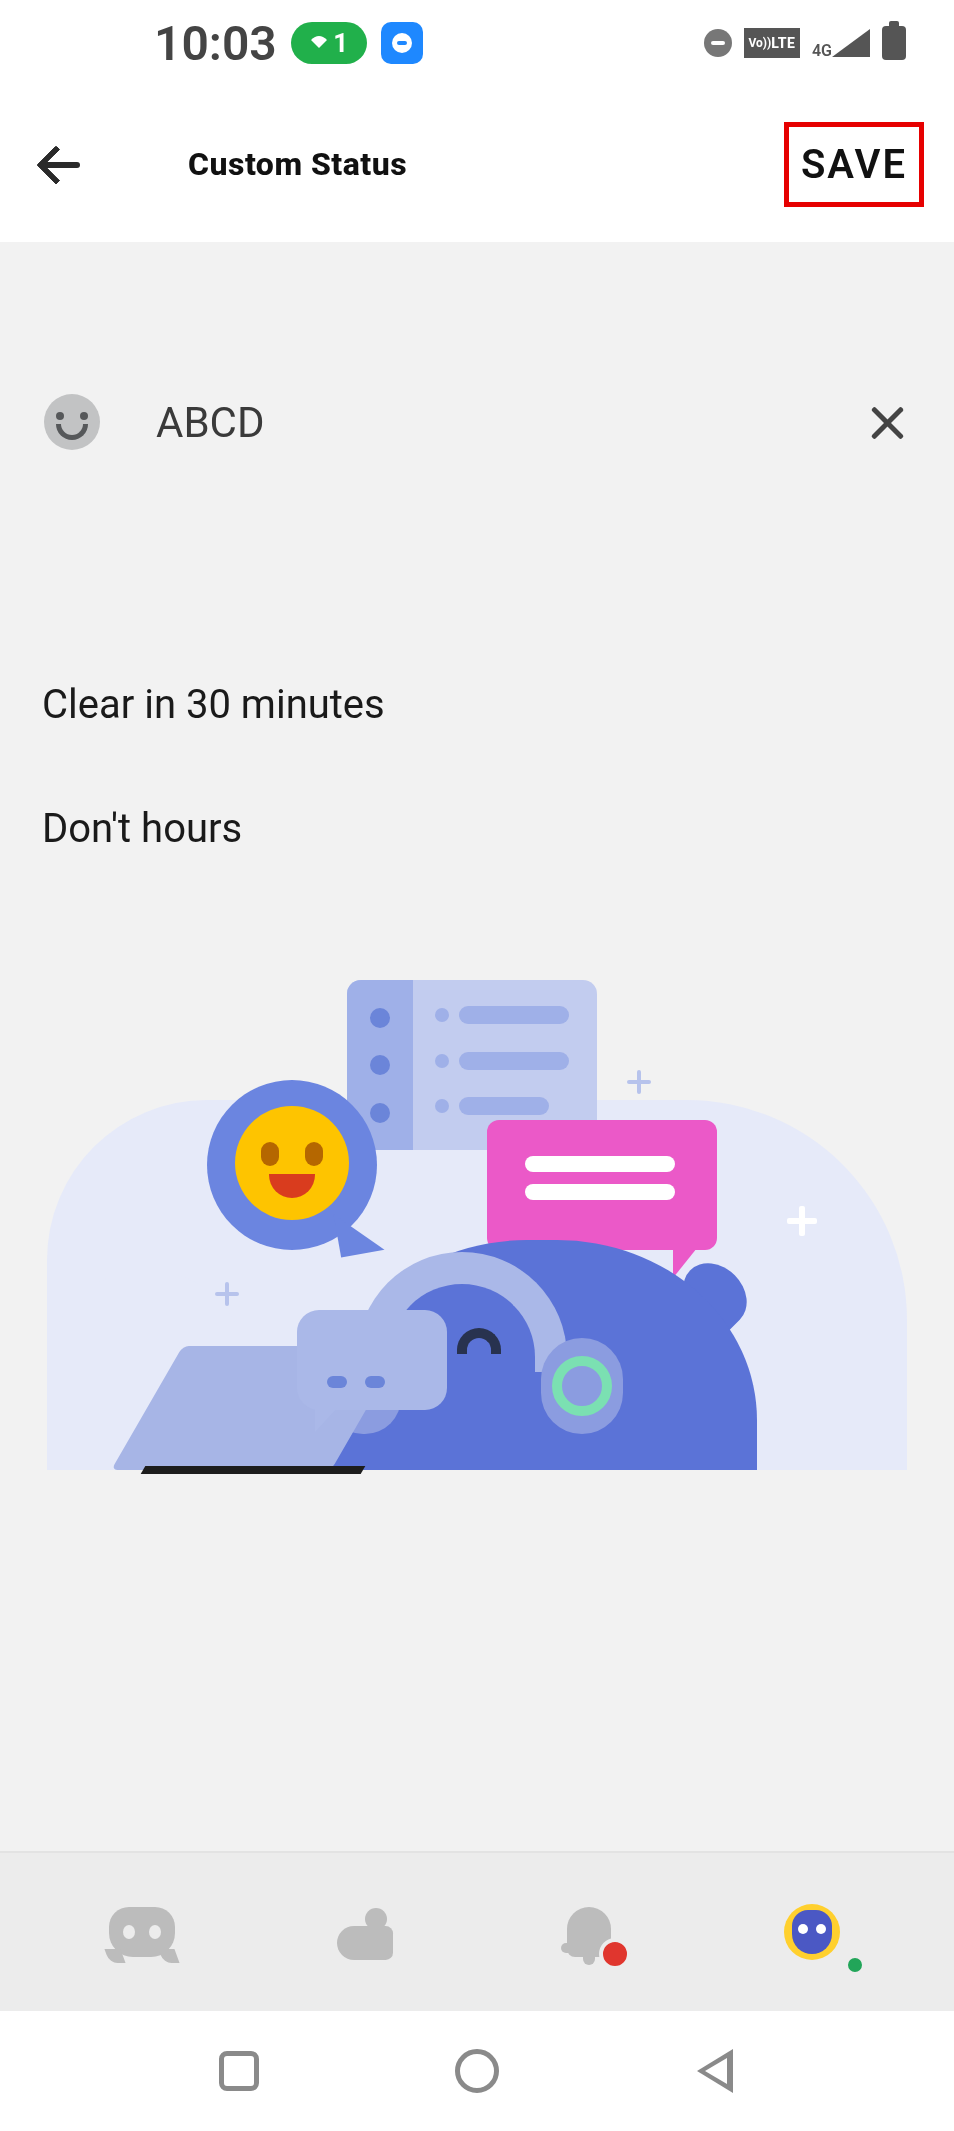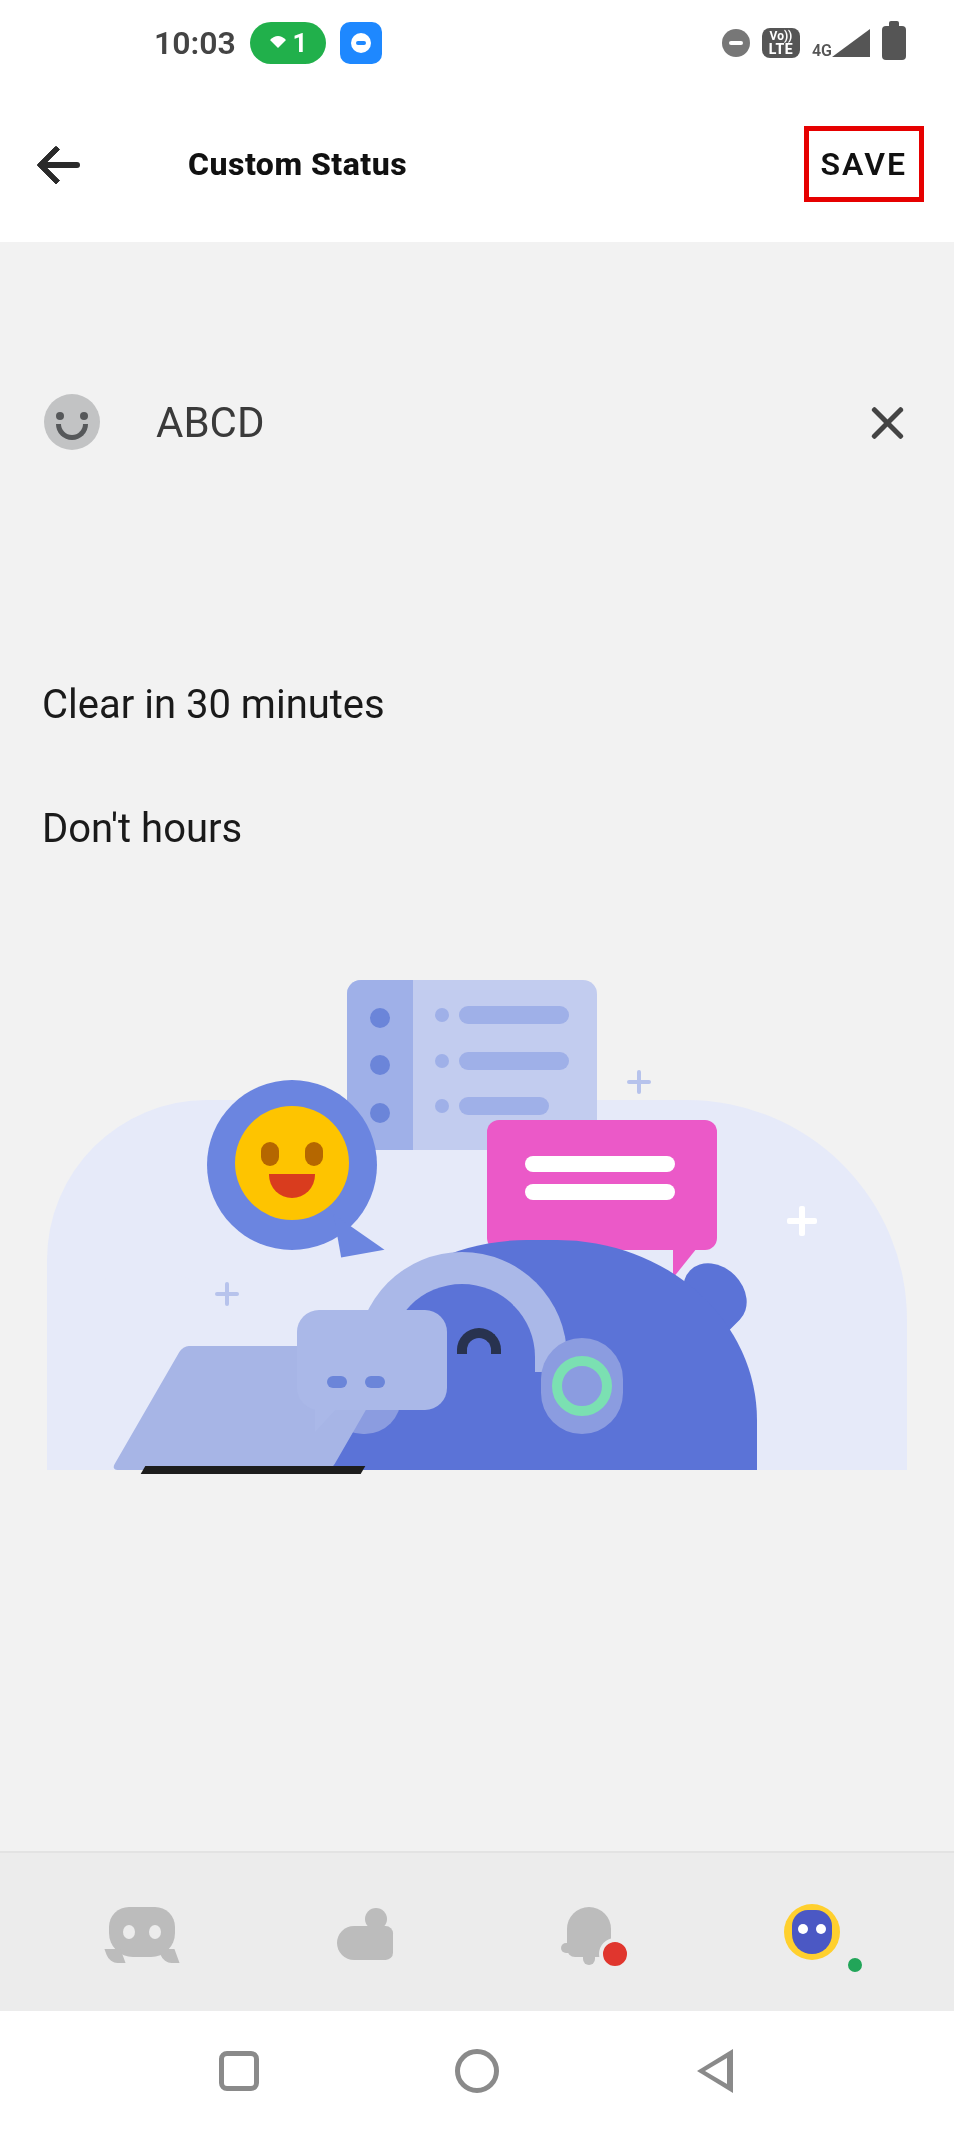--- a/index.html
+++ b/index.html
@@ -9,7 +9,7 @@
   
   .status-bar { height: 86px; display: flex; align-items: center; justify-content: space-between; padding: 0 48px 0 154px; }
   .sb-left { display: flex; align-items: center; gap: 14px; }
-  .sb-time { font-size: 32px; font-weight: 600; color: #444; }
+  .sb-time { font-size: 48px; font-weight: 600; color: #444; }
   .sb-pill { background: #21b04b; border-radius: 22px; width: 76px; height: 42px; display: flex; align-items: center; justify-content: center; gap: 4px; color: #fff; font-weight: 700; font-size: 26px; }
   .sb-dnd-blue { width: 42px; height: 42px; background: #1e88ff; border-radius: 10px; position: relative; }
   .sb-dnd-blue::after { content: ""; position: absolute; left: 11px; top: 11px; width: 20px; height: 20px; background: #fff; border-radius: 50%; }

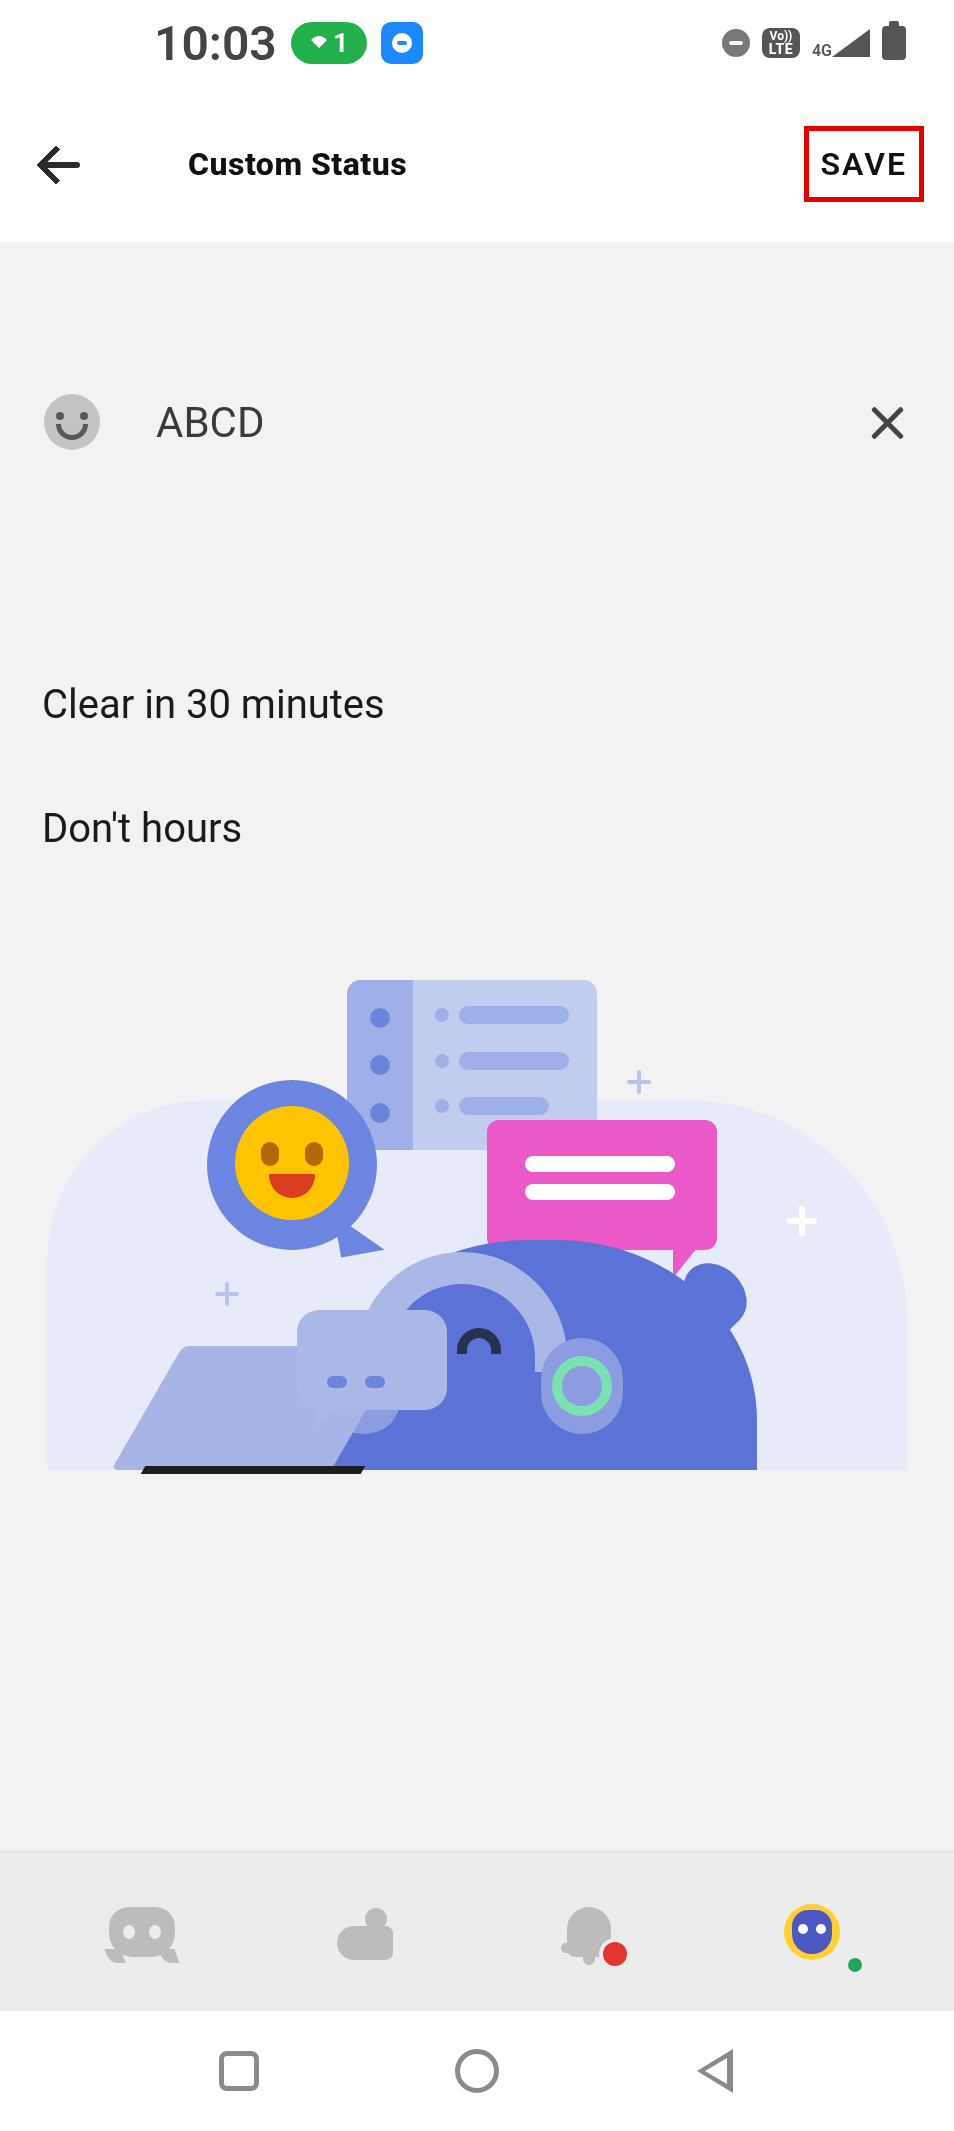--- a/index.html
+++ b/index.html
@@ -17,7 +17,7 @@
   .sb-right { display: flex; align-items: center; gap: 12px; }
   .sb-dnd { width: 28px; height: 28px; background: #777; border-radius: 50%; position: relative; }
   .sb-dnd::after { content: ""; position: absolute; left: 7px; top: 12px; width: 14px; height: 4px; background: #fff; border-radius: 2px; }
-  .sb-lte { width: 38px; height: 30px; background: #555; border-radius: 8px; display:flex;flex-direction:column;align-items:center;justify-content:center;color:#fff; line-height:1;}
+  .sb-lte { width: 56px; height: 30px; background: #555; border-radius: 0; display:flex;align-items:center;justify-content:center;color:#fff; line-height:1;}
   .sb-lte .volte-top{font-size:12px;font-weight:700;}
   .sb-lte .volte-bot{font-size:14px;font-weight:800;letter-spacing:.5px;}
   .sb-4g-wrap { display:flex; flex-direction:row; align-items:flex-end; gap:0; }

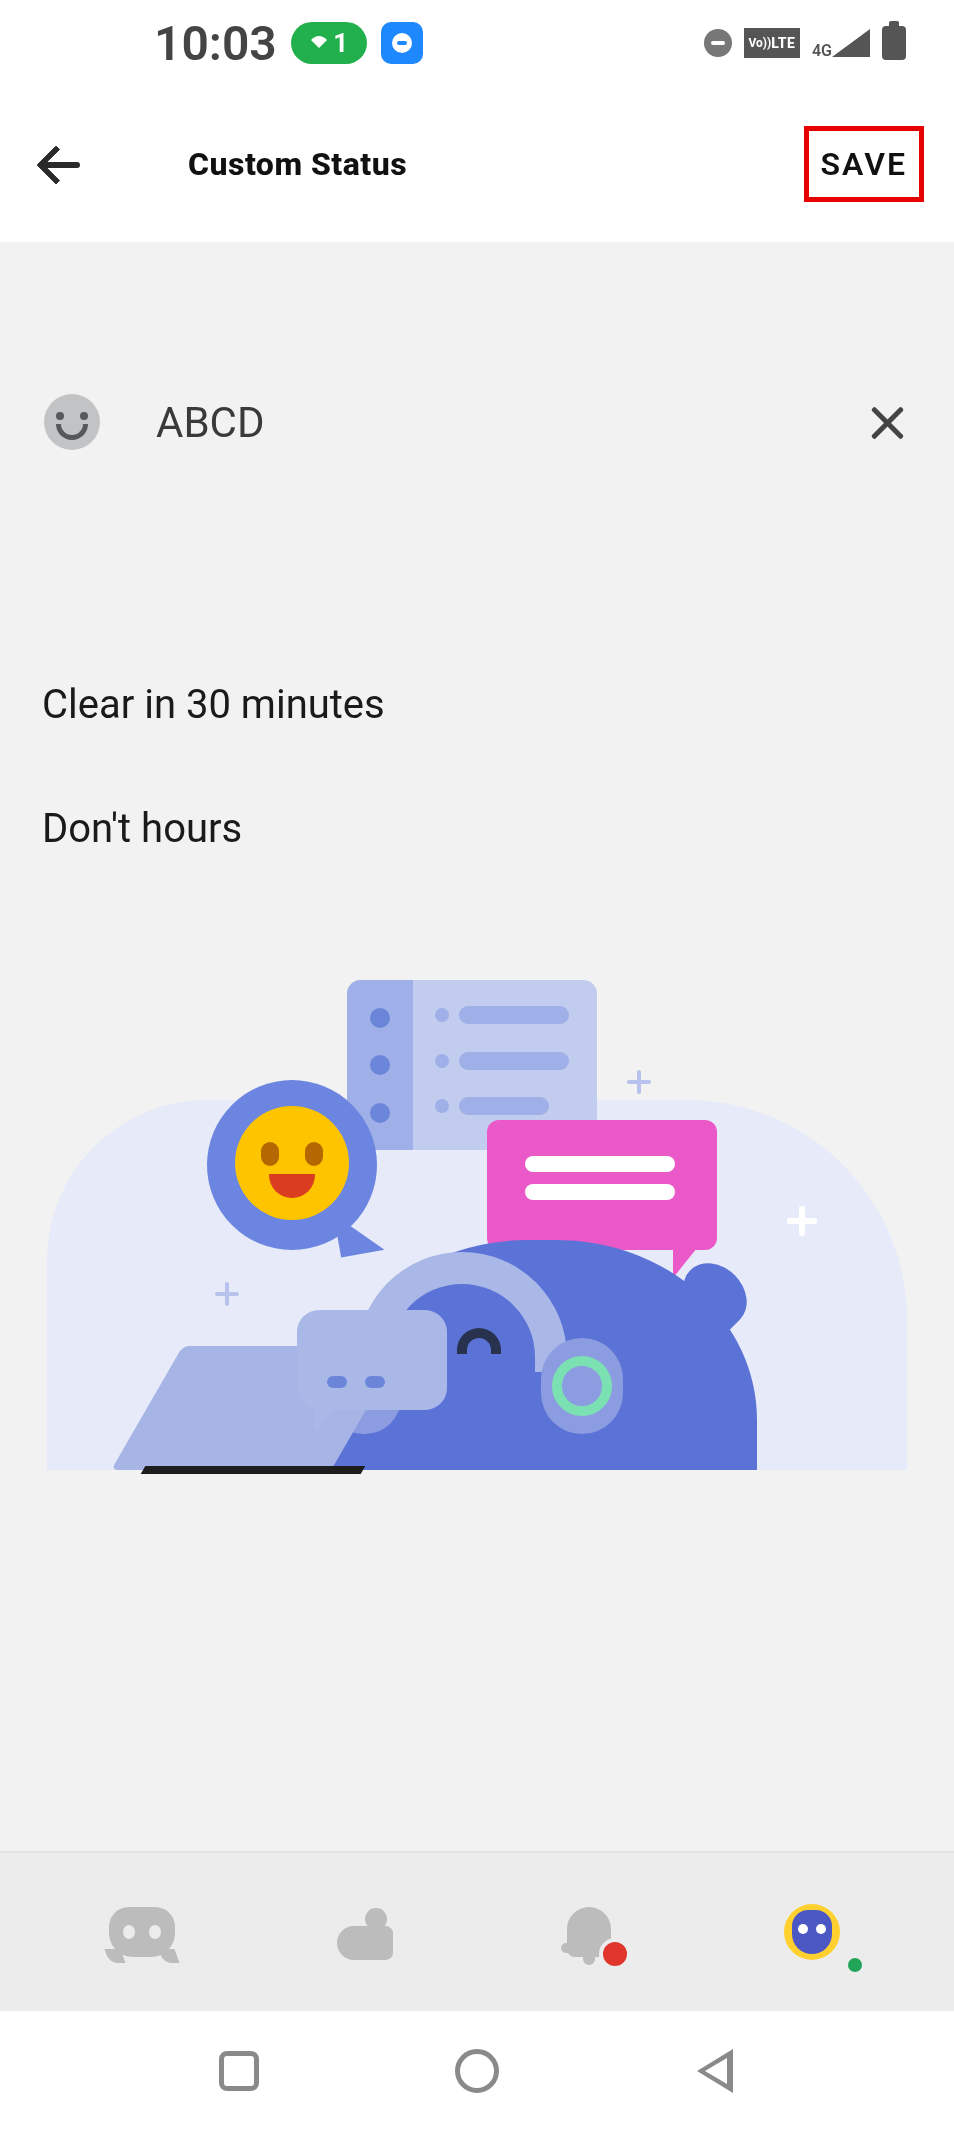--- a/index.html
+++ b/index.html
@@ -33,7 +33,7 @@
   .back-arrow::before { content: ""; position: absolute; left: 4px; top: 18px; width: 36px; height: 6px; background: #2a2a2a; border-radius: 3px; }
   .back-arrow::after { content: ""; position: absolute; left: 2px; top: 7px; width: 22px; height: 22px; border-left: 6px solid #2a2a2a; border-bottom: 6px solid #2a2a2a; transform: rotate(45deg); border-radius: 2px; }
   .header-title { font-size: 32px; font-weight: 800; margin-left: 78px; letter-spacing: .5px; }
-  .save-btn { margin-left: auto; font-size: 32px; font-weight: 600; letter-spacing: 2px; padding: 14px 12px; border: 5px solid #e60000; }
+  .save-btn { margin-left: auto; font-size: 40px; font-weight: 600; letter-spacing: 2px; padding: 14px 12px; border: 5px solid #e60000; }
 
   
   .content { flex: 1; background: #f2f2f2; padding-top: 140px; }

